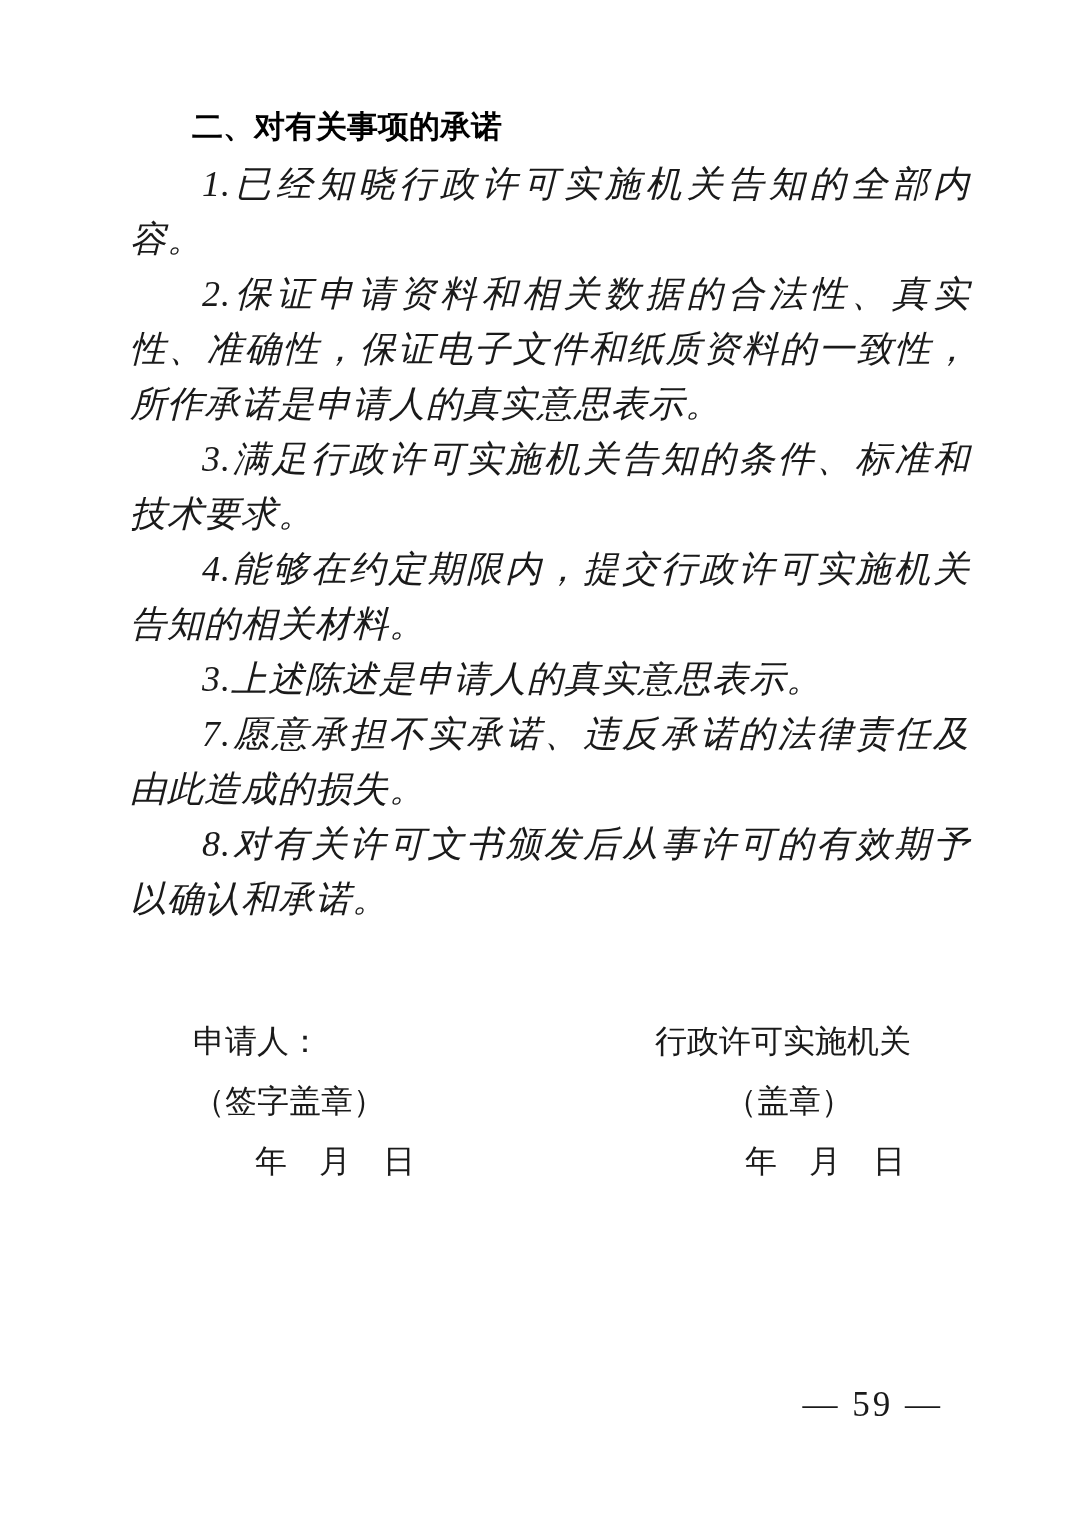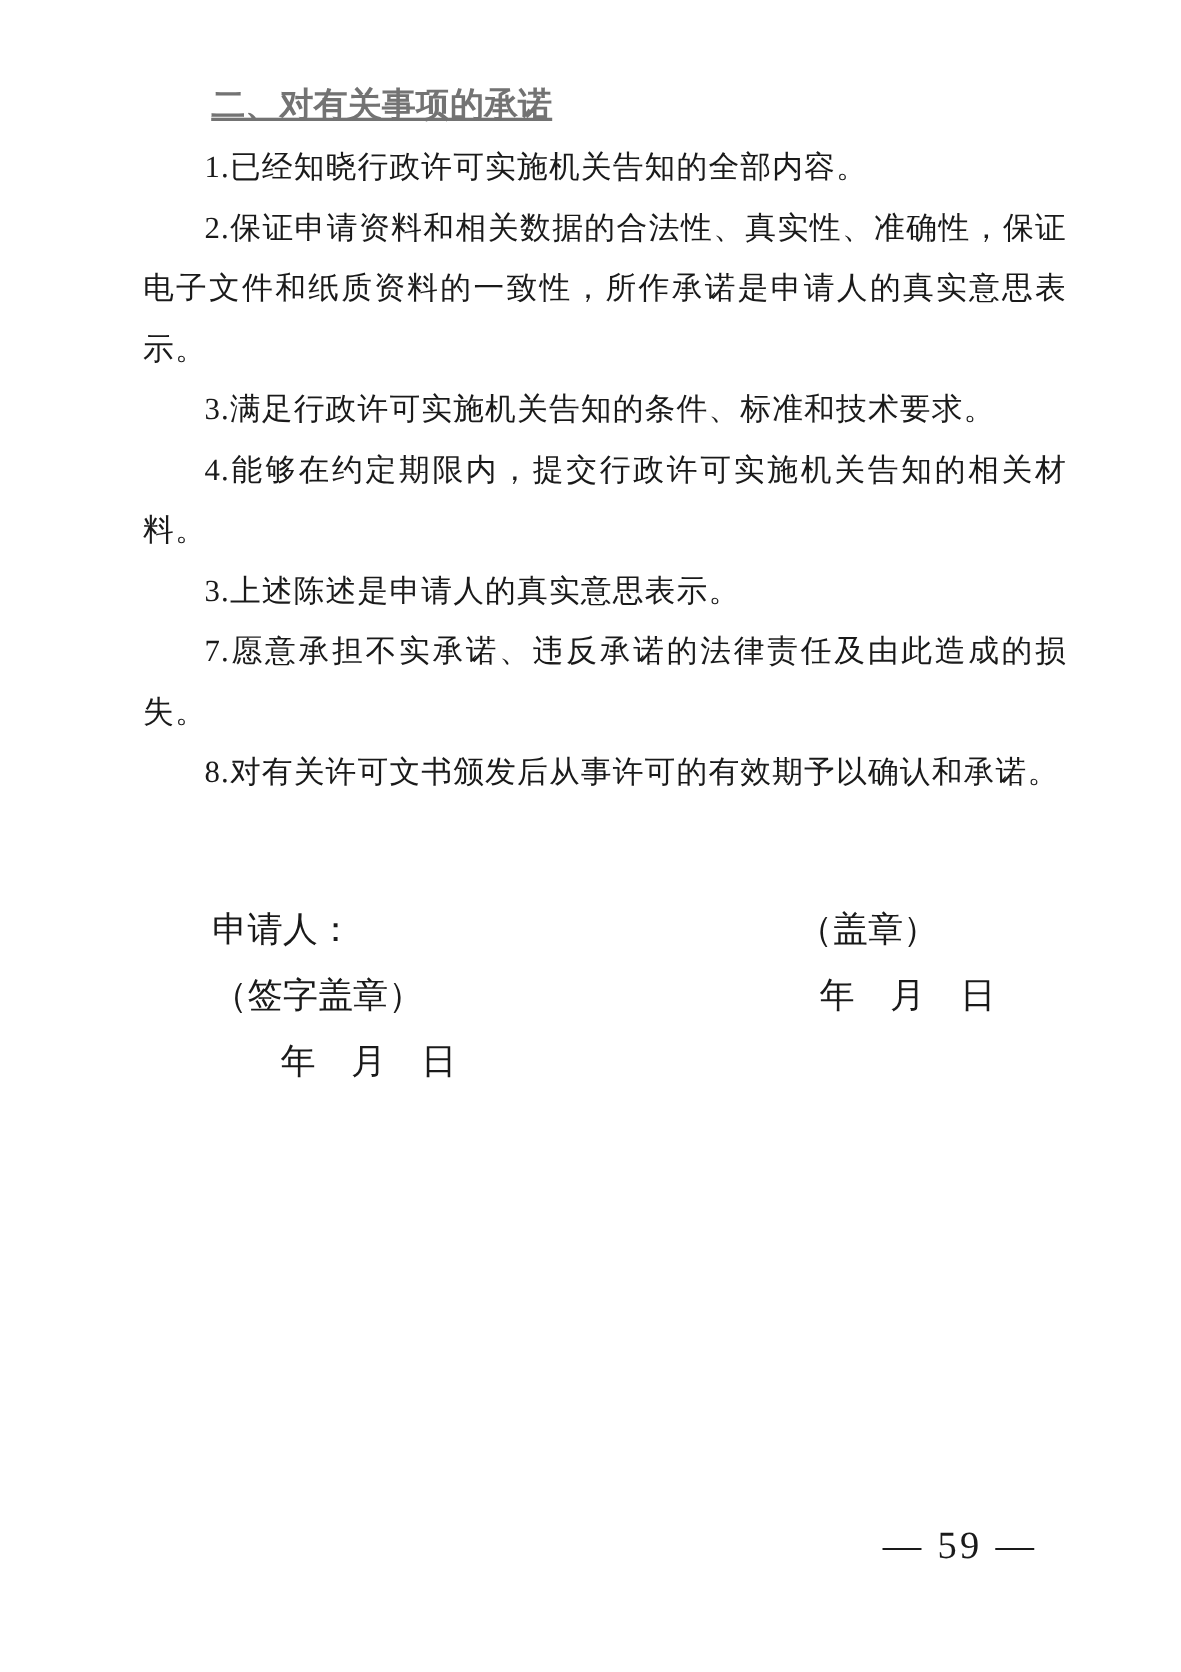--- a/index.html
+++ b/index.html
@@ -24,14 +24,13 @@
     width: 840px;
   }
   .section-heading {
-    margin: 77px 0 0 0;
+    margin: 109px 0 0 0;
     text-indent: 2em;
     font-family: "Liberation Sans", "DejaVu Sans", sans-serif;
     font-weight: bold;
     font-size: 31px;
     line-height: 36px;
-    color: #737373;
-    text-decoration: underline;
+    color: #000000;
   }
   .items {
     margin-top: 12px;

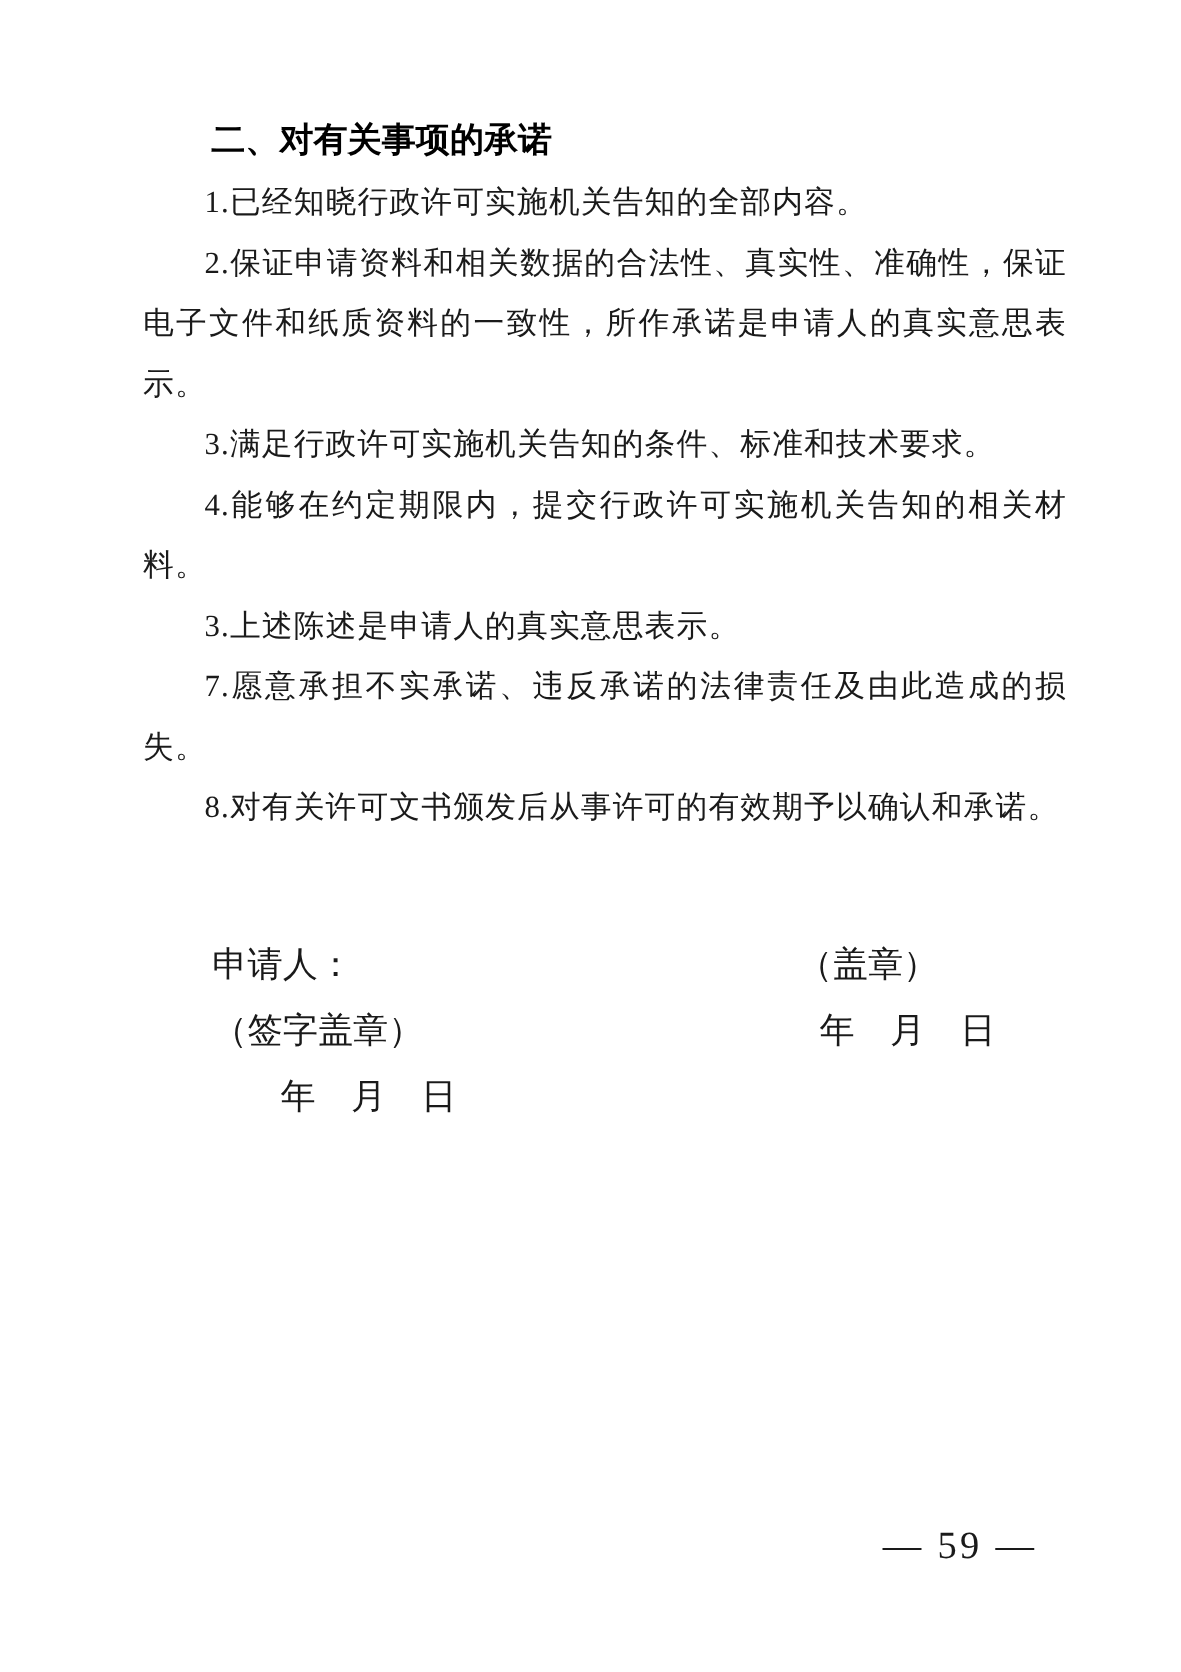--- a/index.html
+++ b/index.html
@@ -37,11 +37,12 @@
   }
   .items p {
     margin: 0;
-    font-size: 28px;
+    font-size: 36px;
     line-height: 55px;
     text-indent: 2em;
     text-align: justify;
     letter-spacing: 1px;
+    font-style: italic;
   }
   .signature {
     position: relative;

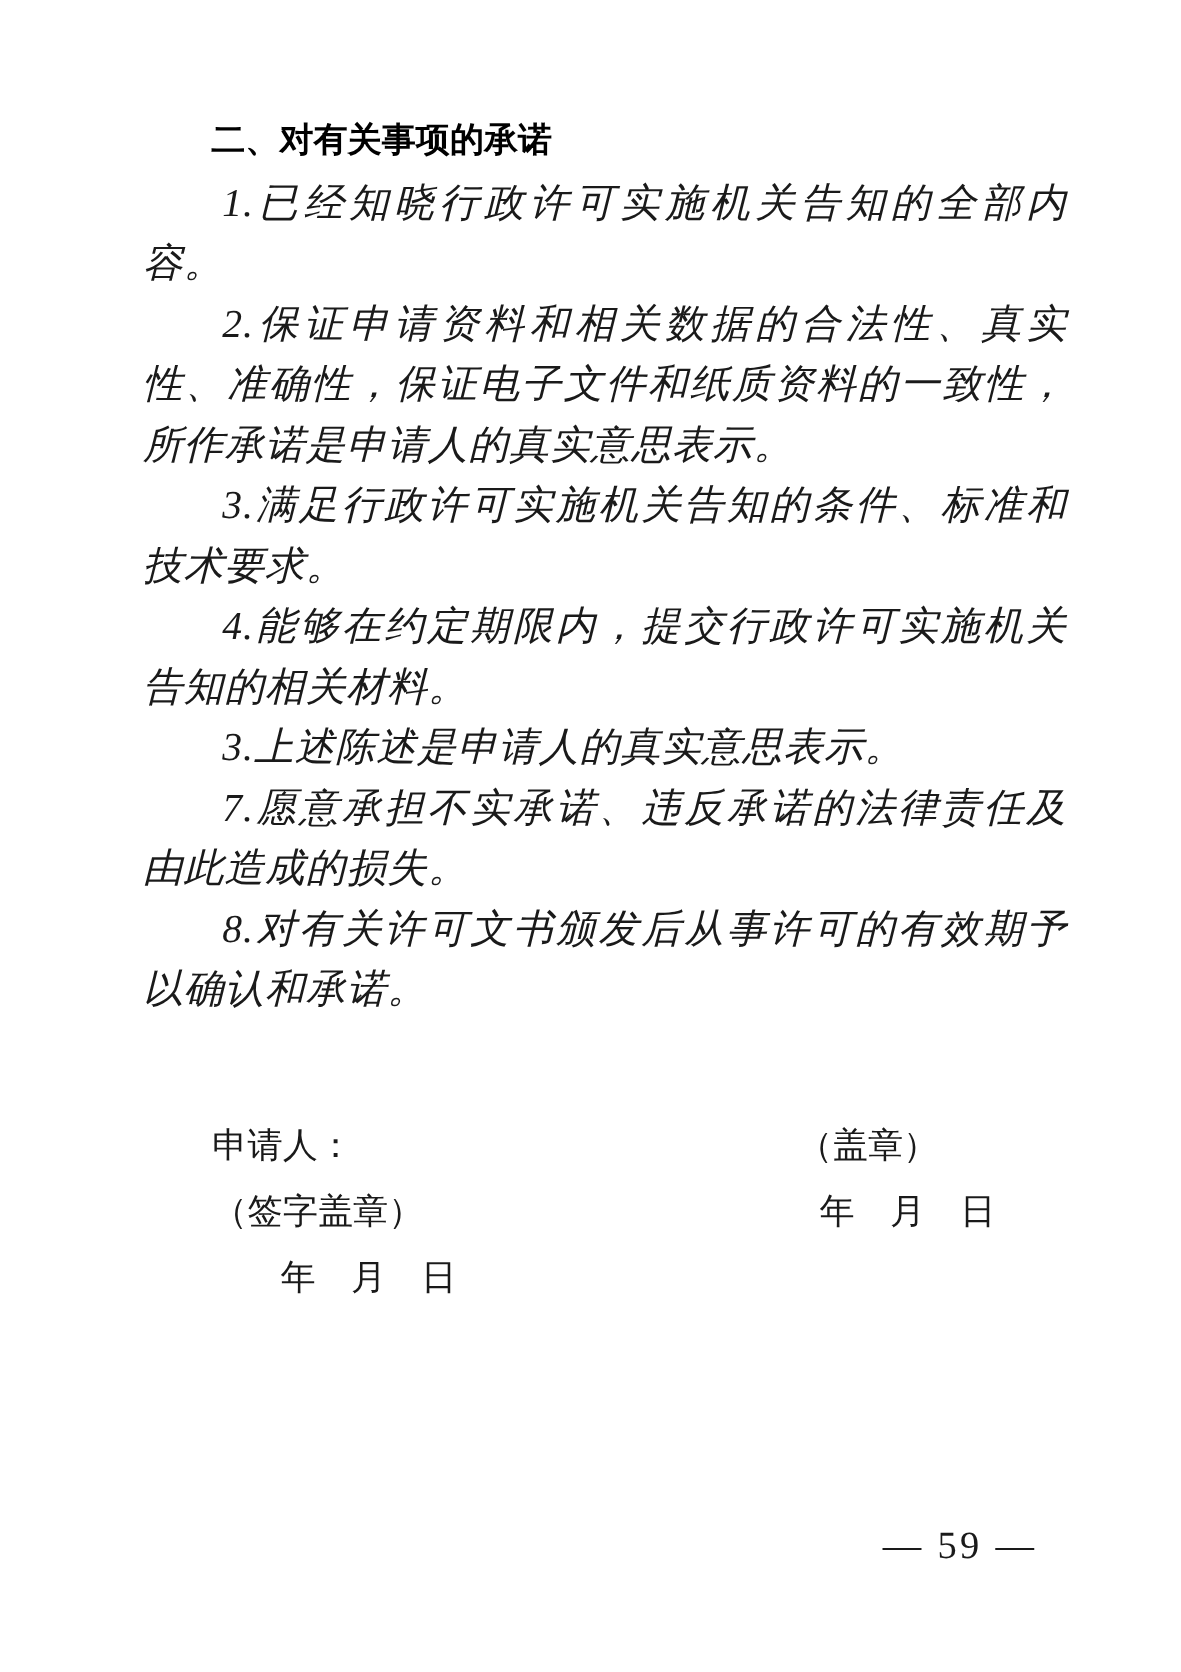--- a/index.html
+++ b/index.html
@@ -97,6 +97,7 @@
         <div class="sig-date">年　月　日</div>
       </div>
       <div class="sig-col sig-right">
+        <div class="sig-title">行政许可实施机关</div>
         <div class="sig-seal-note">（盖章）</div>
         <div class="sig-date">年　月　日</div>
       </div>

